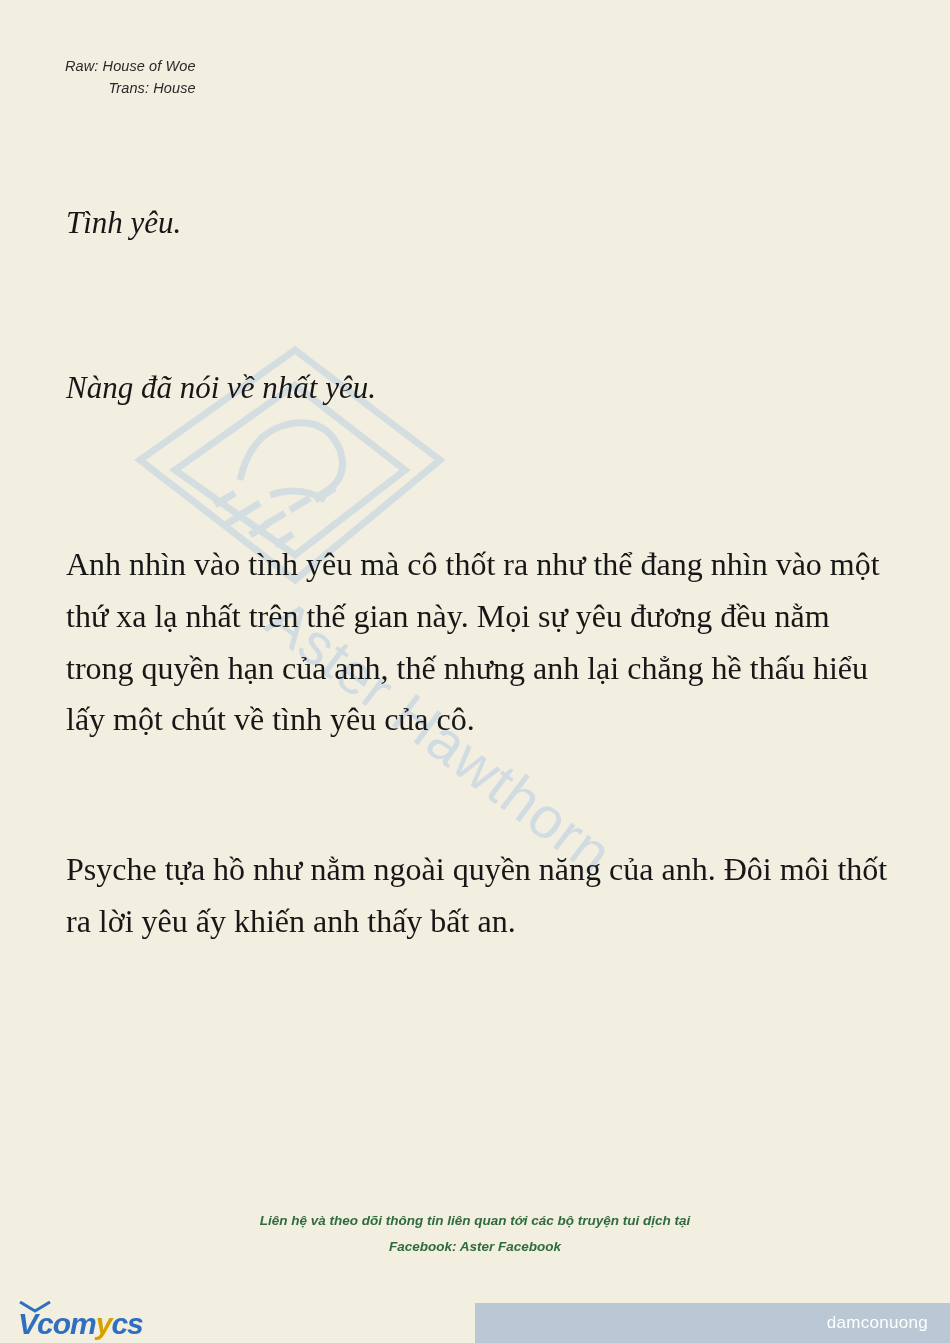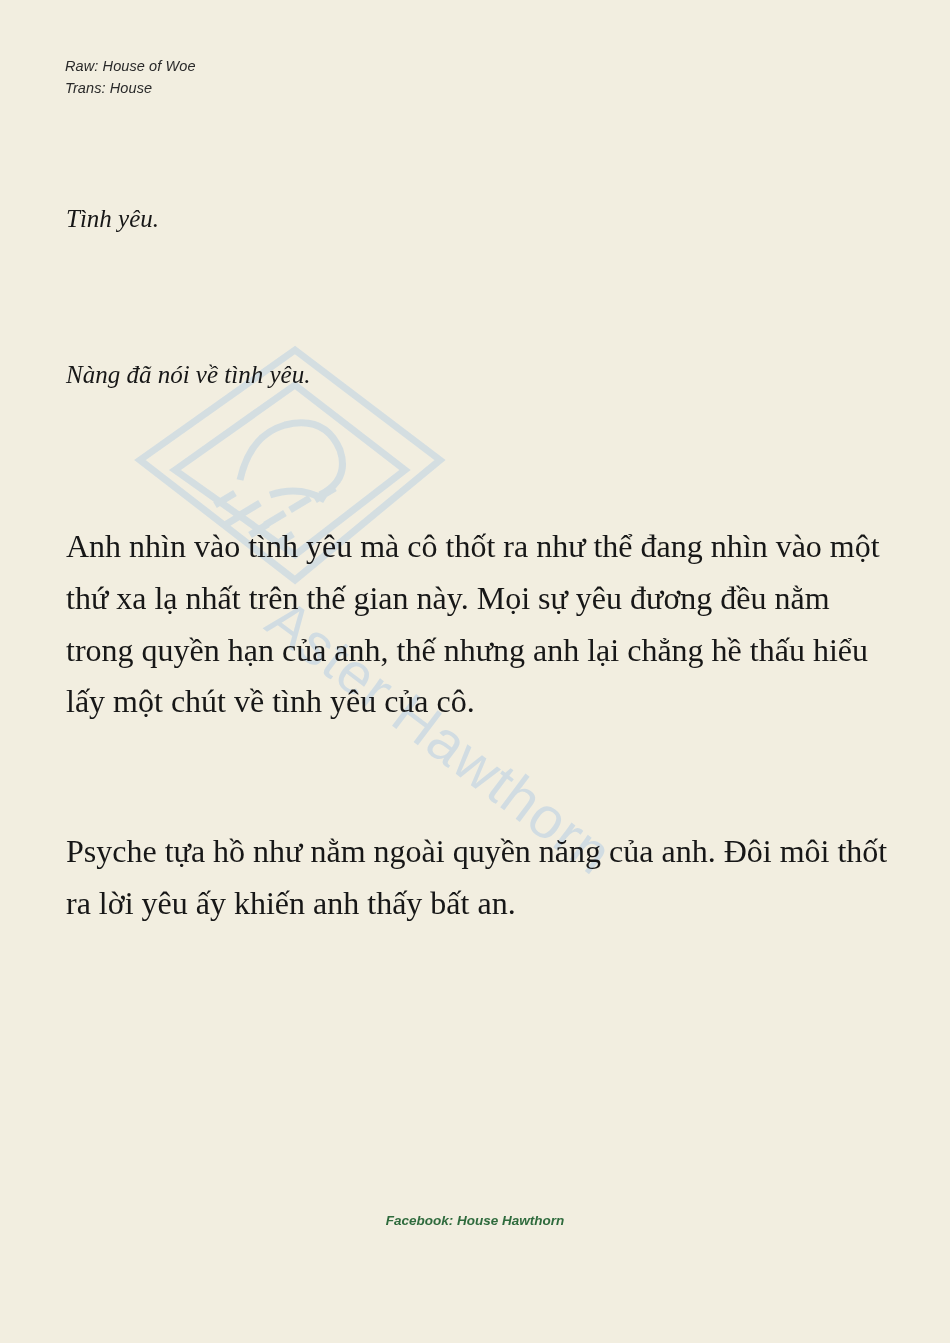--- a/index.html
+++ b/index.html
@@ -34,6 +34,7 @@
     color: #2a2a2a;
     line-height: 1.55;
     letter-spacing: .1px;
+    text-align: right;
   }
   .credits div { white-space: nowrap; }
 

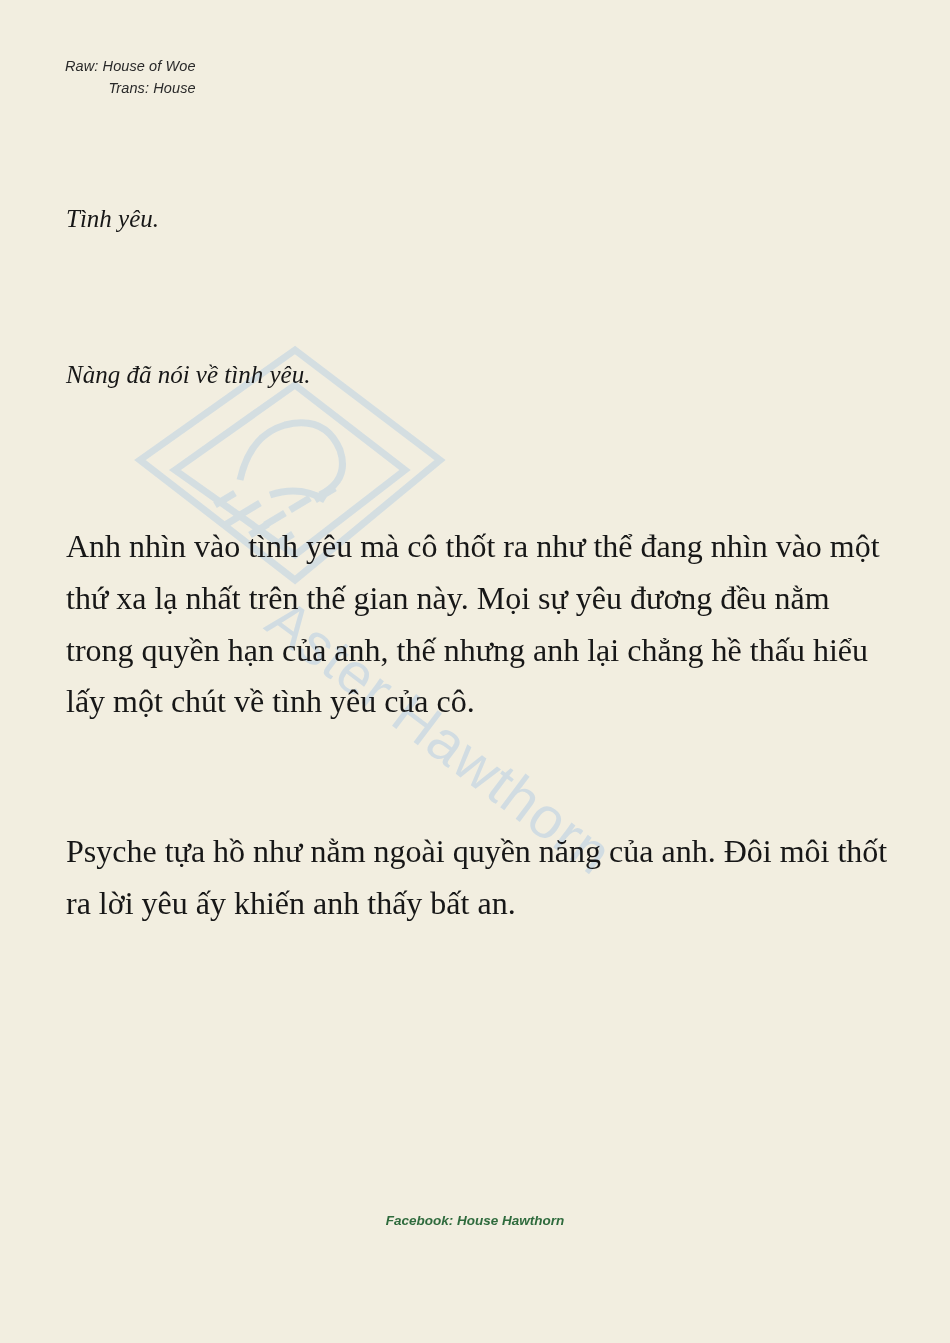--- a/index.html
+++ b/index.html
@@ -74,7 +74,7 @@
   }
   .para.italic {
     font-style: italic;
-    font-size: 25px;
+    font-size: 31px;
     line-height: 1.5;
   }
   .para.normal {

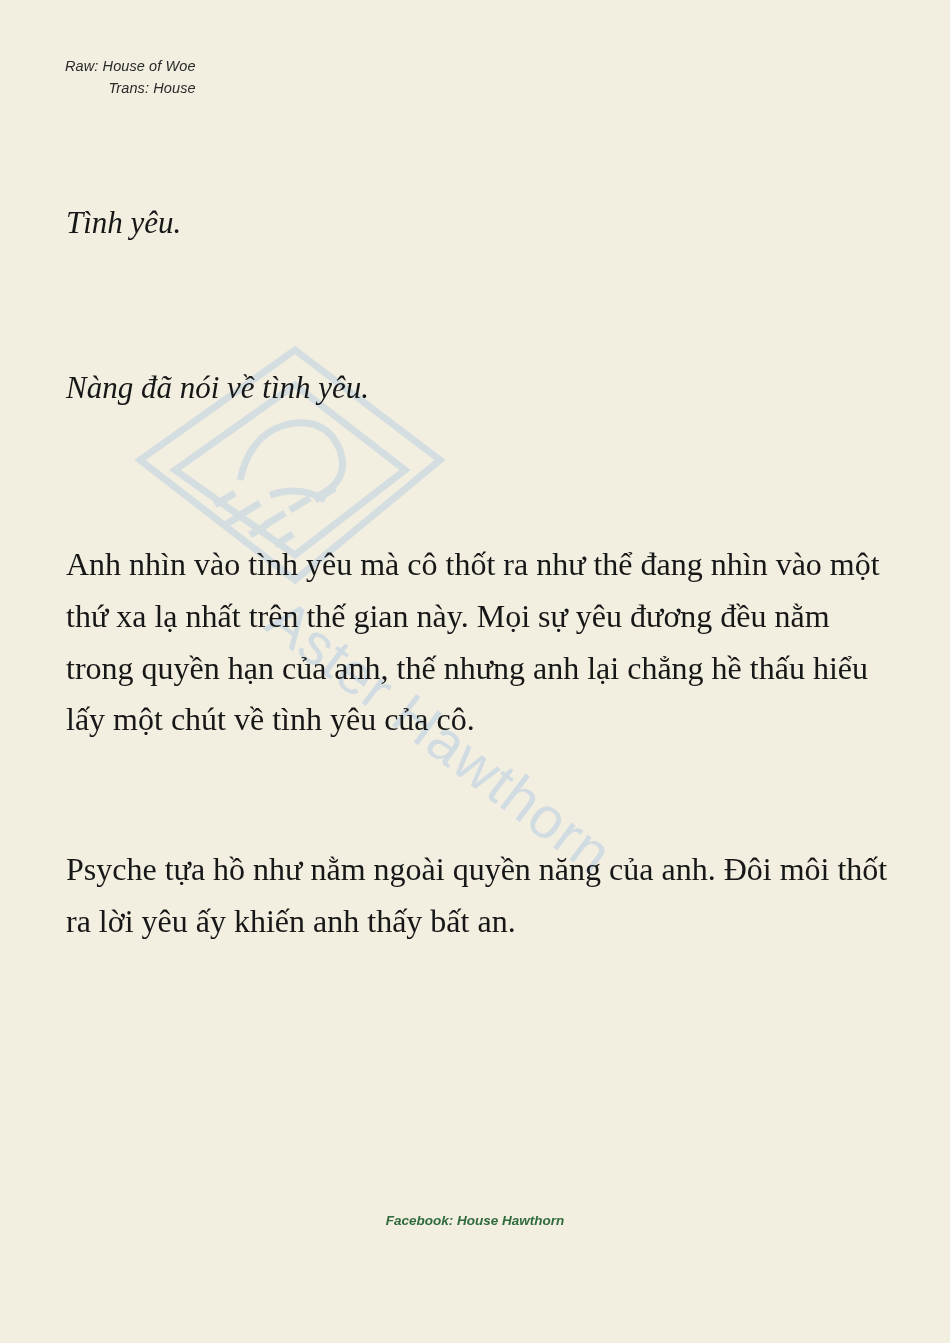--- a/index.html
+++ b/index.html
@@ -181,7 +181,7 @@
 
   <div class="content">
     <div class="para italic sp-1">Tình yêu.</div>
-    <div class="para italic sp-2">Nàng đã nói về tình yêu.</div>
+    <div class="para italic sp-2">Nàng đã nói về nhất yêu.</div>
     <div class="para normal sp-3">Anh nhìn vào tình yêu mà cô thốt ra như thể đang nhìn vào một thứ xa lạ nhất trên thế gian này. Mọi sự yêu đương đều nằm trong quyền hạn của anh, thế nhưng anh lại chẳng hề thấu hiểu lấy một chút về tình yêu của cô.</div>
     <div class="para normal">Psyche tựa hồ như nằm ngoài quyền năng của anh. Đôi môi thốt ra lời yêu ấy khiến anh thấy bất an.</div>
   </div>

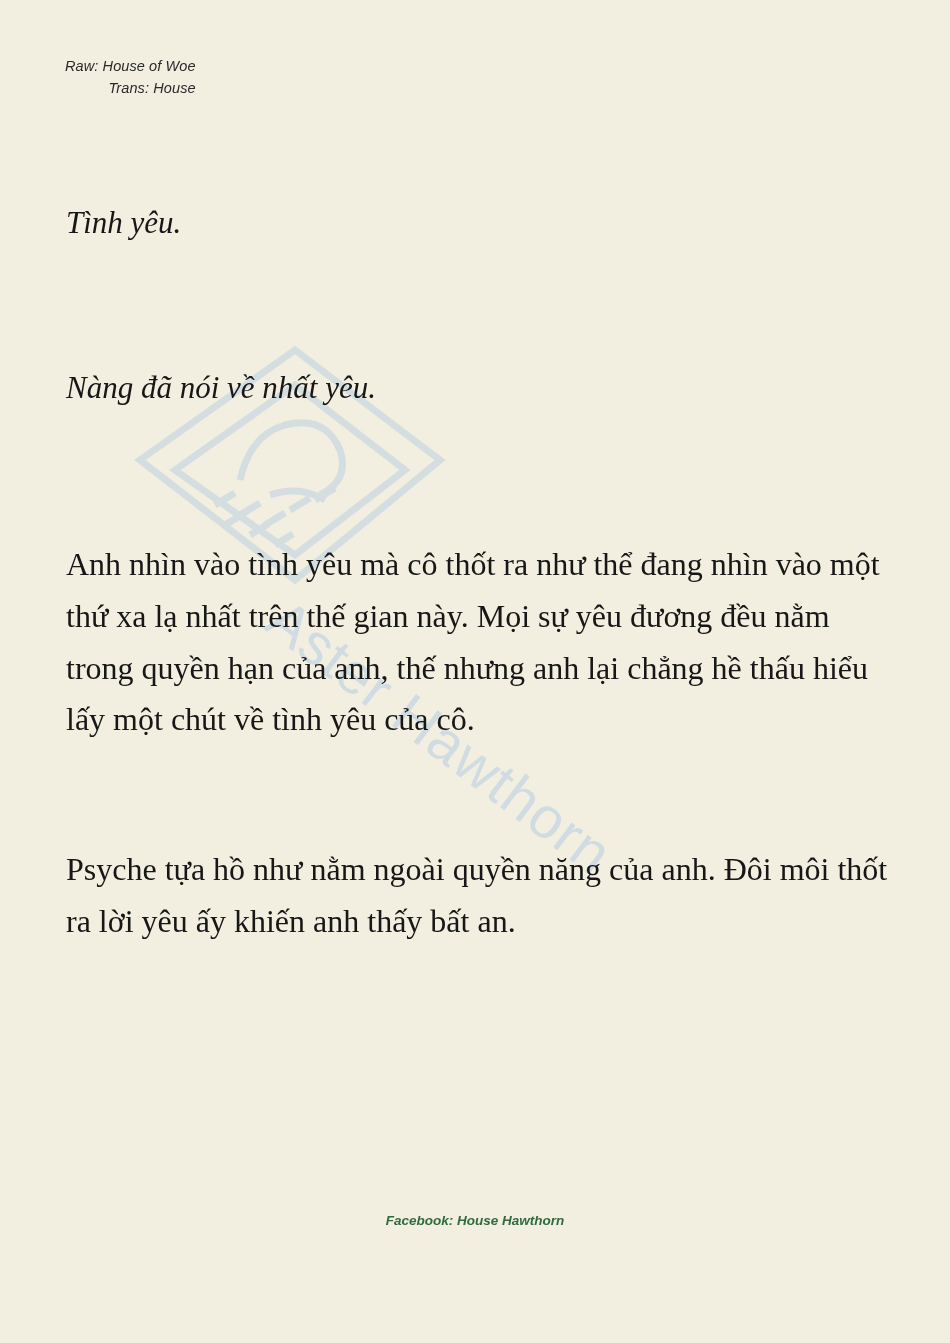--- a/index.html
+++ b/index.html
@@ -187,6 +187,7 @@
   </div>
 
   <div class="footer-note">
+    <div>Liên hệ và theo dõi thông tin liên quan tới các bộ truyện tui dịch tại</div>
     <div>Facebook: House Hawthorn</div>
   </div>
 

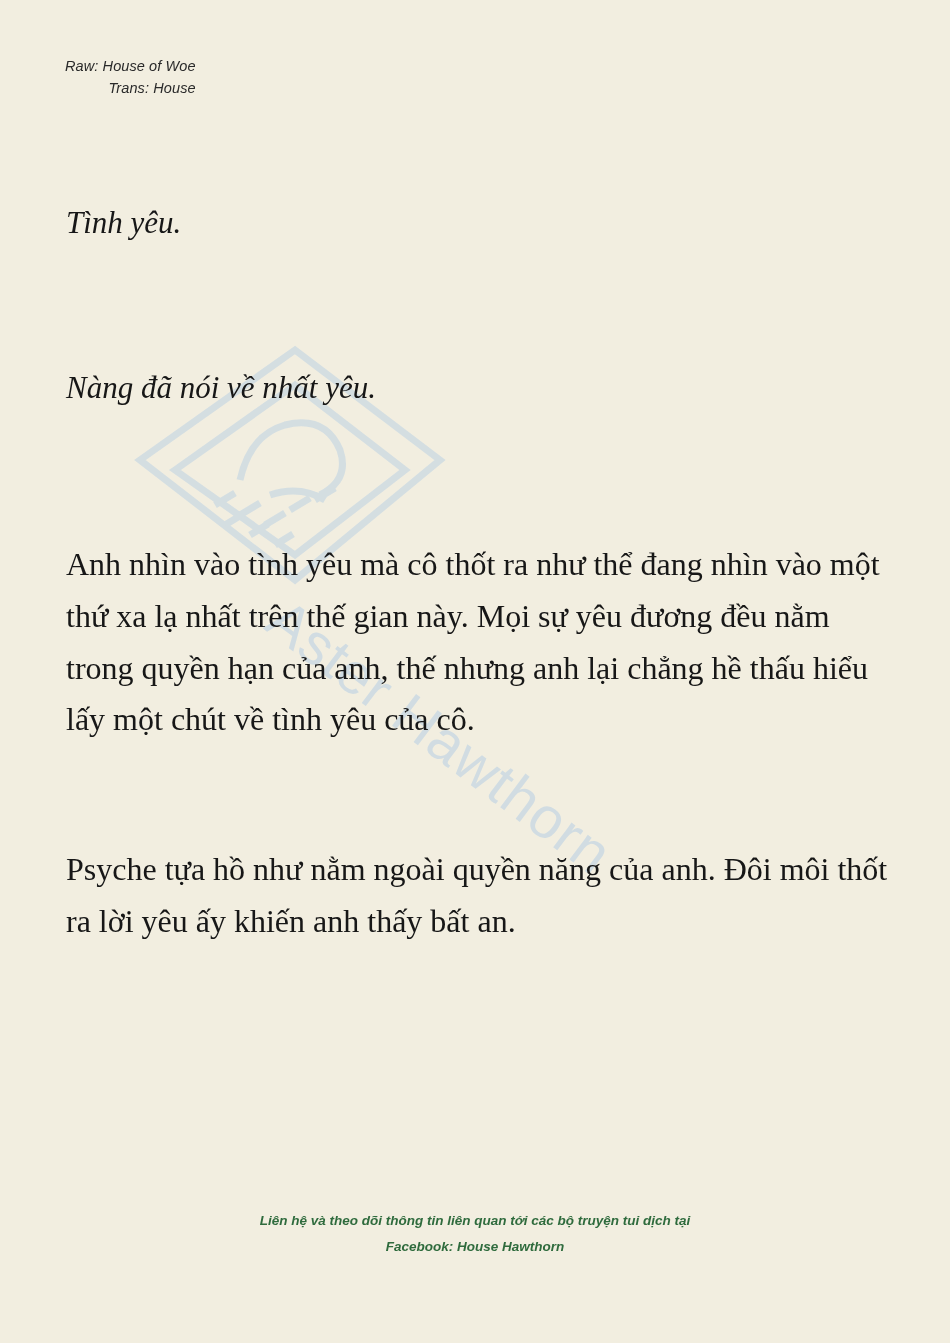--- a/index.html
+++ b/index.html
@@ -188,7 +188,7 @@
 
   <div class="footer-note">
     <div>Liên hệ và theo dõi thông tin liên quan tới các bộ truyện tui dịch tại</div>
-    <div>Facebook: House Hawthorn</div>
+    <div>Facebook: Aster Facebook</div>
   </div>
 
 

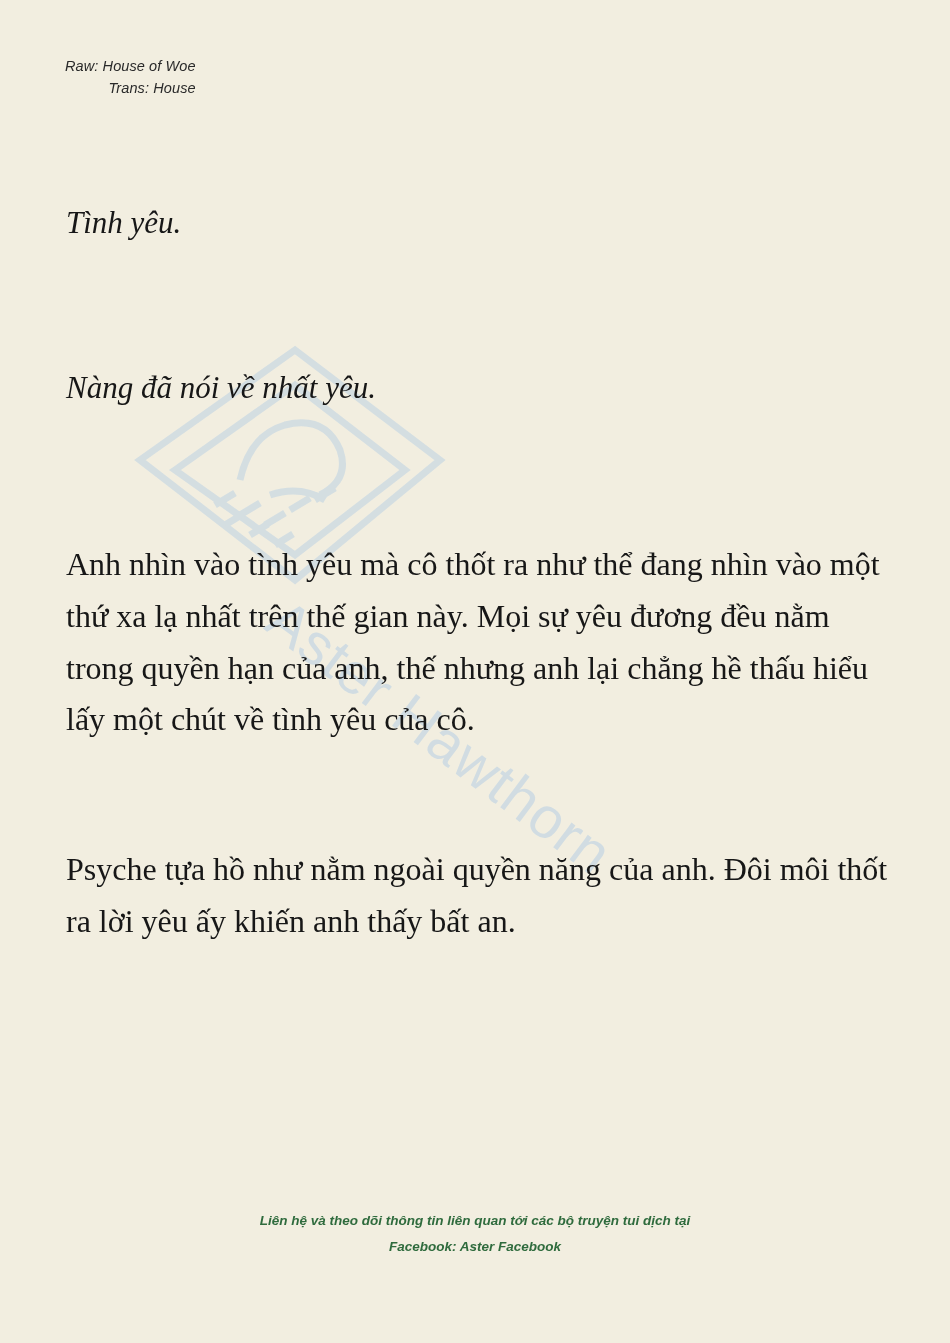--- a/index.html
+++ b/index.html
@@ -191,6 +191,19 @@
     <div>Facebook: Aster Facebook</div>
   </div>
 
+  <div class="bottom-bar">
+    <div class="bar-left">
+      <svg class="brand-mark" viewBox="0 0 34 12">
+        <path d="M2 1 L17 10 L32 1" stroke="#2e6fbf" stroke-width="3" fill="none"></path>
+      </svg>
+      <div class="brand">
+        <span class="v">V</span><span class="v">com</span><span class="y">y</span><span class="v">cs</span>
+      </div>
+    </div>
+    <div class="bar-right">
+      <div class="site-tag">damconuong</div>
+    </div>
+  </div>
 
 </div>
 

